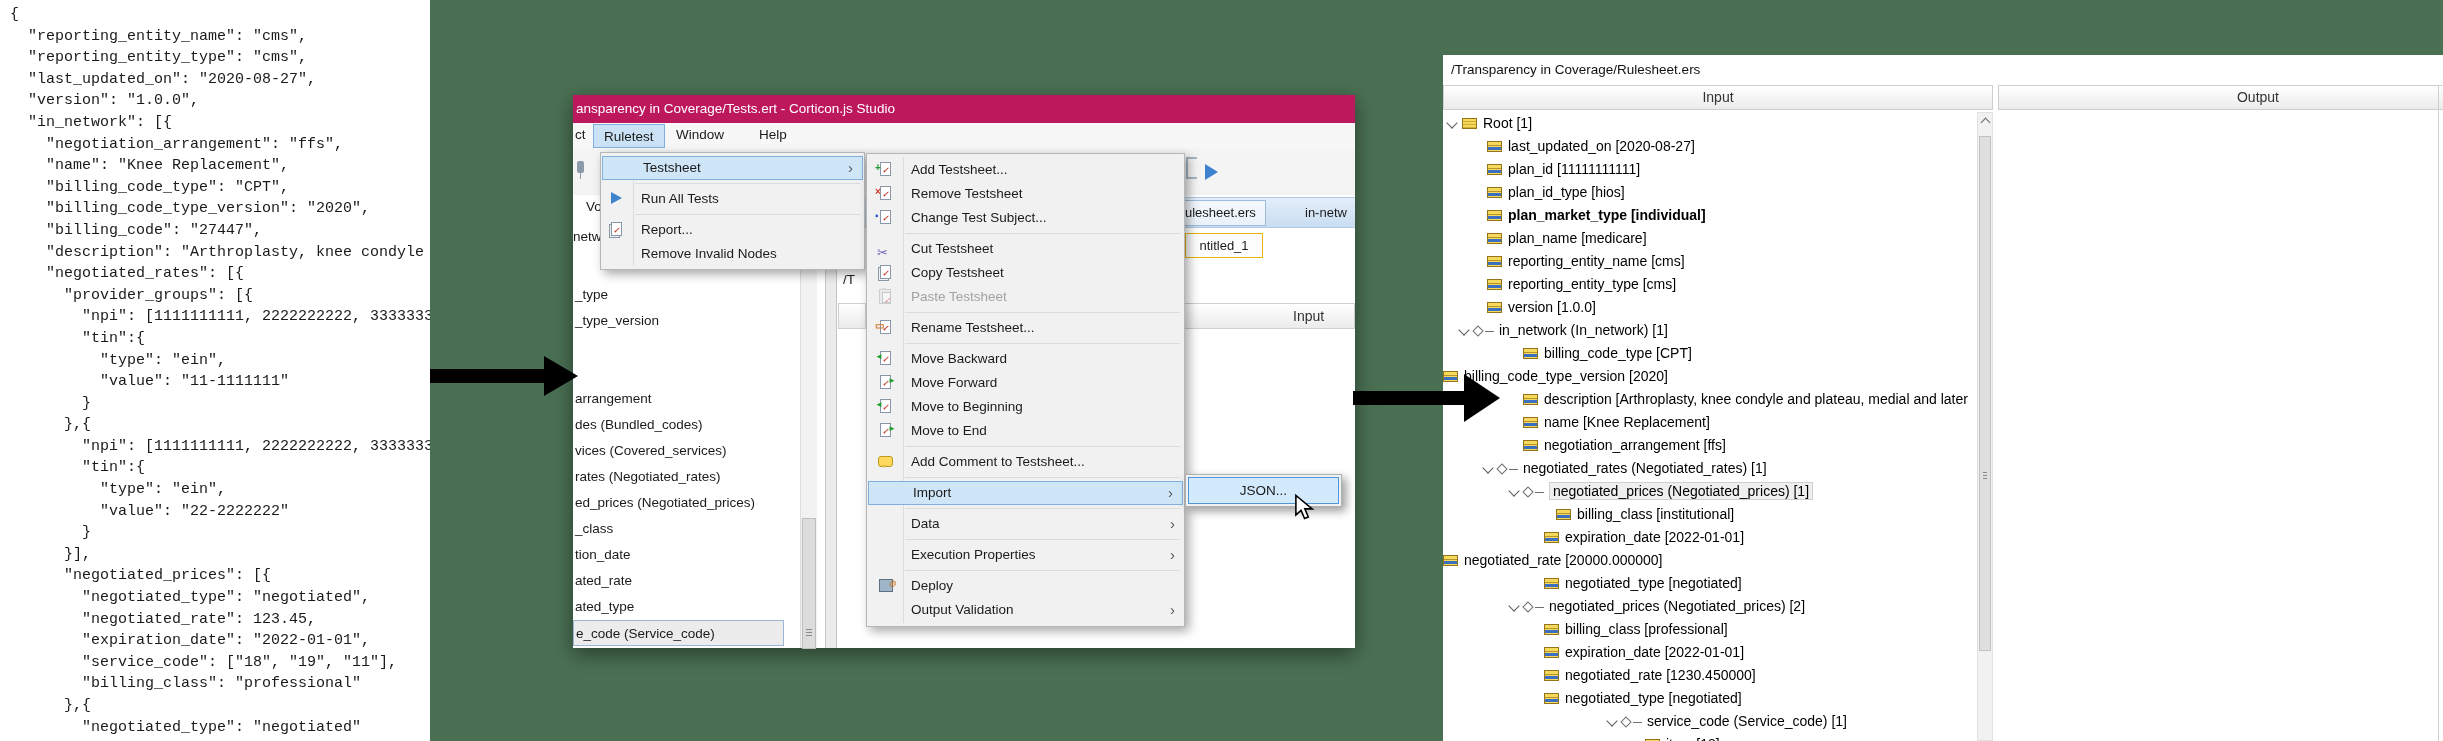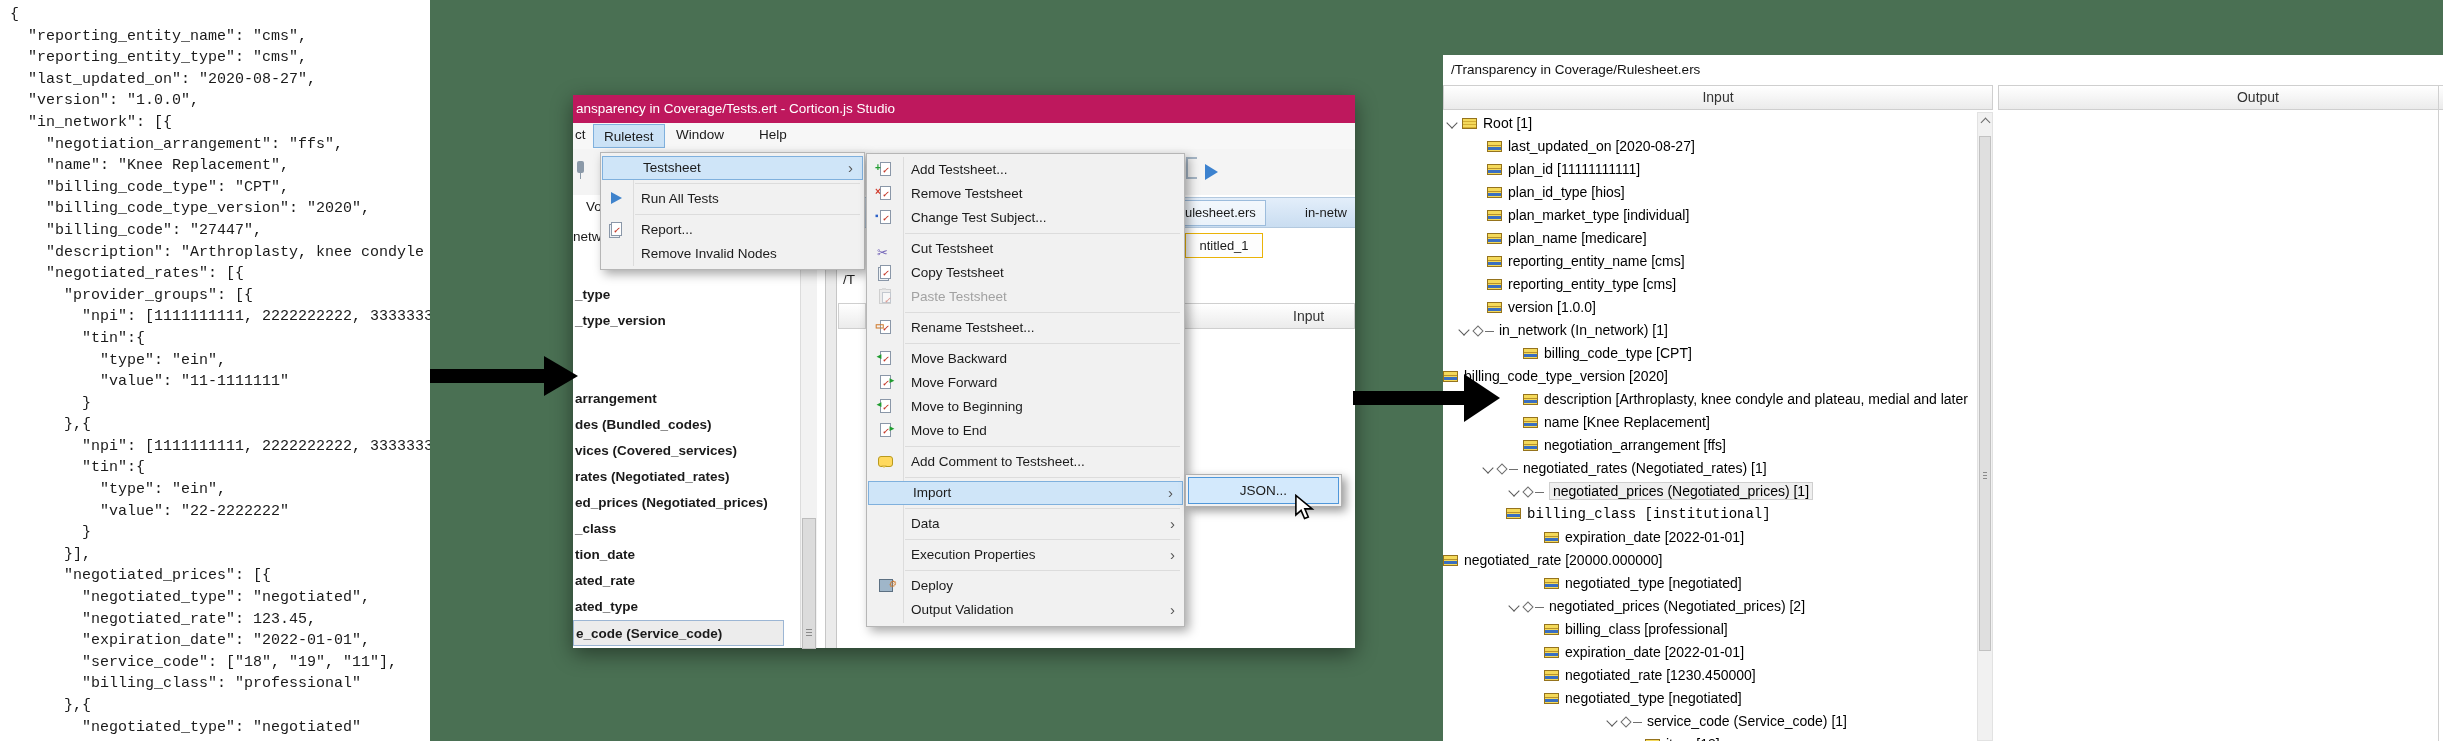--- a/index.html
+++ b/index.html
@@ -345,7 +345,7 @@
         <div class="trow" style="padding-left: 44px;"><span class="tico att"></span><span class="tlabel">last_updated_on [2020-08-27]</span></div>
         <div class="trow" style="padding-left: 44px;"><span class="tico att"></span><span class="tlabel">plan_id [11111111111]</span></div>
         <div class="trow" style="padding-left: 44px;"><span class="tico att"></span><span class="tlabel">plan_id_type [hios]</span></div>
-        <div class="trow" style="padding-left: 44px;"><span class="tico att"></span><span class="tlabel">plan_market_type [individual]</span></div>
+        <div class="trow" style="padding-left: 44px; font-weight: bold;"><span class="tico att"></span><span class="tlabel">plan_market_type [individual]</span></div>
         <div class="trow" style="padding-left: 44px;"><span class="tico att"></span><span class="tlabel">plan_name [medicare]</span></div>
         <div class="trow" style="padding-left: 44px;"><span class="tico att"></span><span class="tlabel">reporting_entity_name [cms]</span></div>
         <div class="trow" style="padding-left: 44px;"><span class="tico att"></span><span class="tlabel">reporting_entity_type [cms]</span></div>

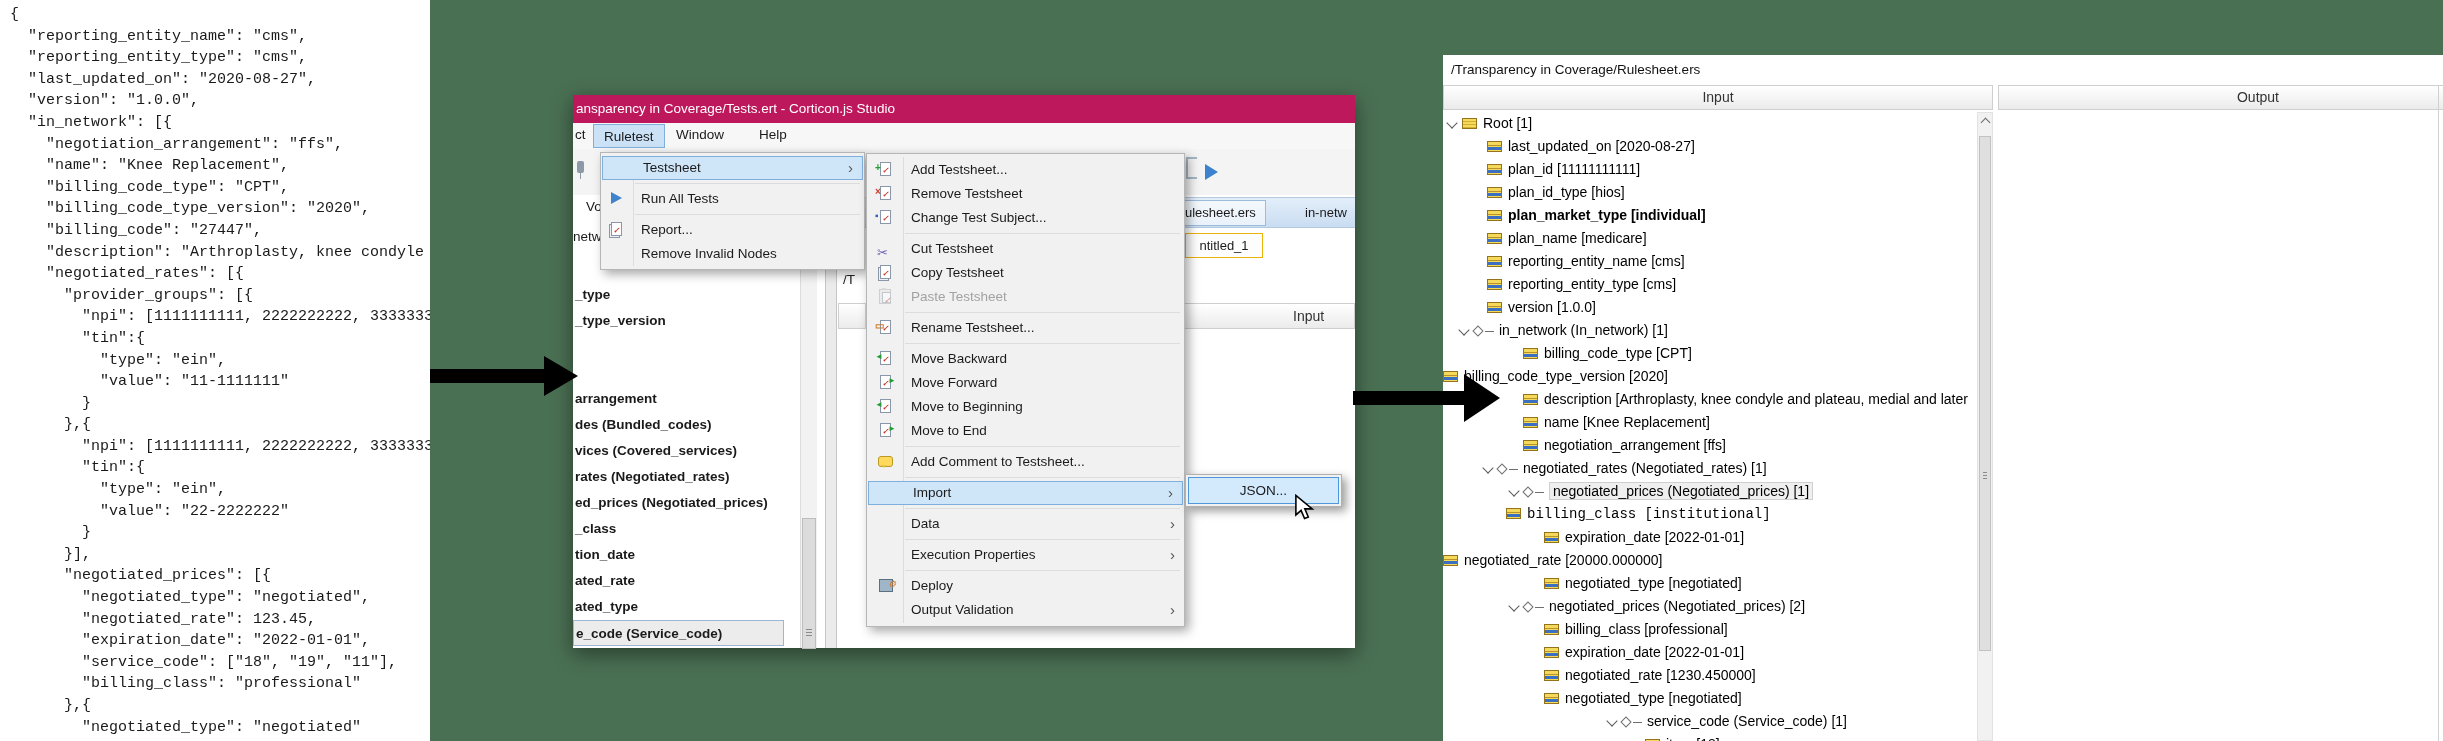--- a/index.html
+++ b/index.html
@@ -43,7 +43,7 @@
   .vfrag{position:absolute;font-size:13.5px;color:#1a1a1a;}
   #vf1{left:13px;top:4px;}
   #vf2{left:0px;top:34px;}
-  #vocab-list{position:absolute;left:0;top:87px;right:16px;font-weight:bold;}
+  #vocab-list{position:absolute;left:0;top:87px;right:16px;}
   .vrow{height:26px;line-height:26px;font-size:13.5px;color:#1a1a1a;padding-left:2px;white-space:nowrap;box-sizing:border-box;}
   .vsel{background:#ececec;border:1px solid #9cb6d4;}
   #vocab-scroll{position:absolute;left:227px;top:100px;width:17px;height:453px;background:#f2f2f2;border-left:1px solid #dcdcdc;box-sizing:border-box;}

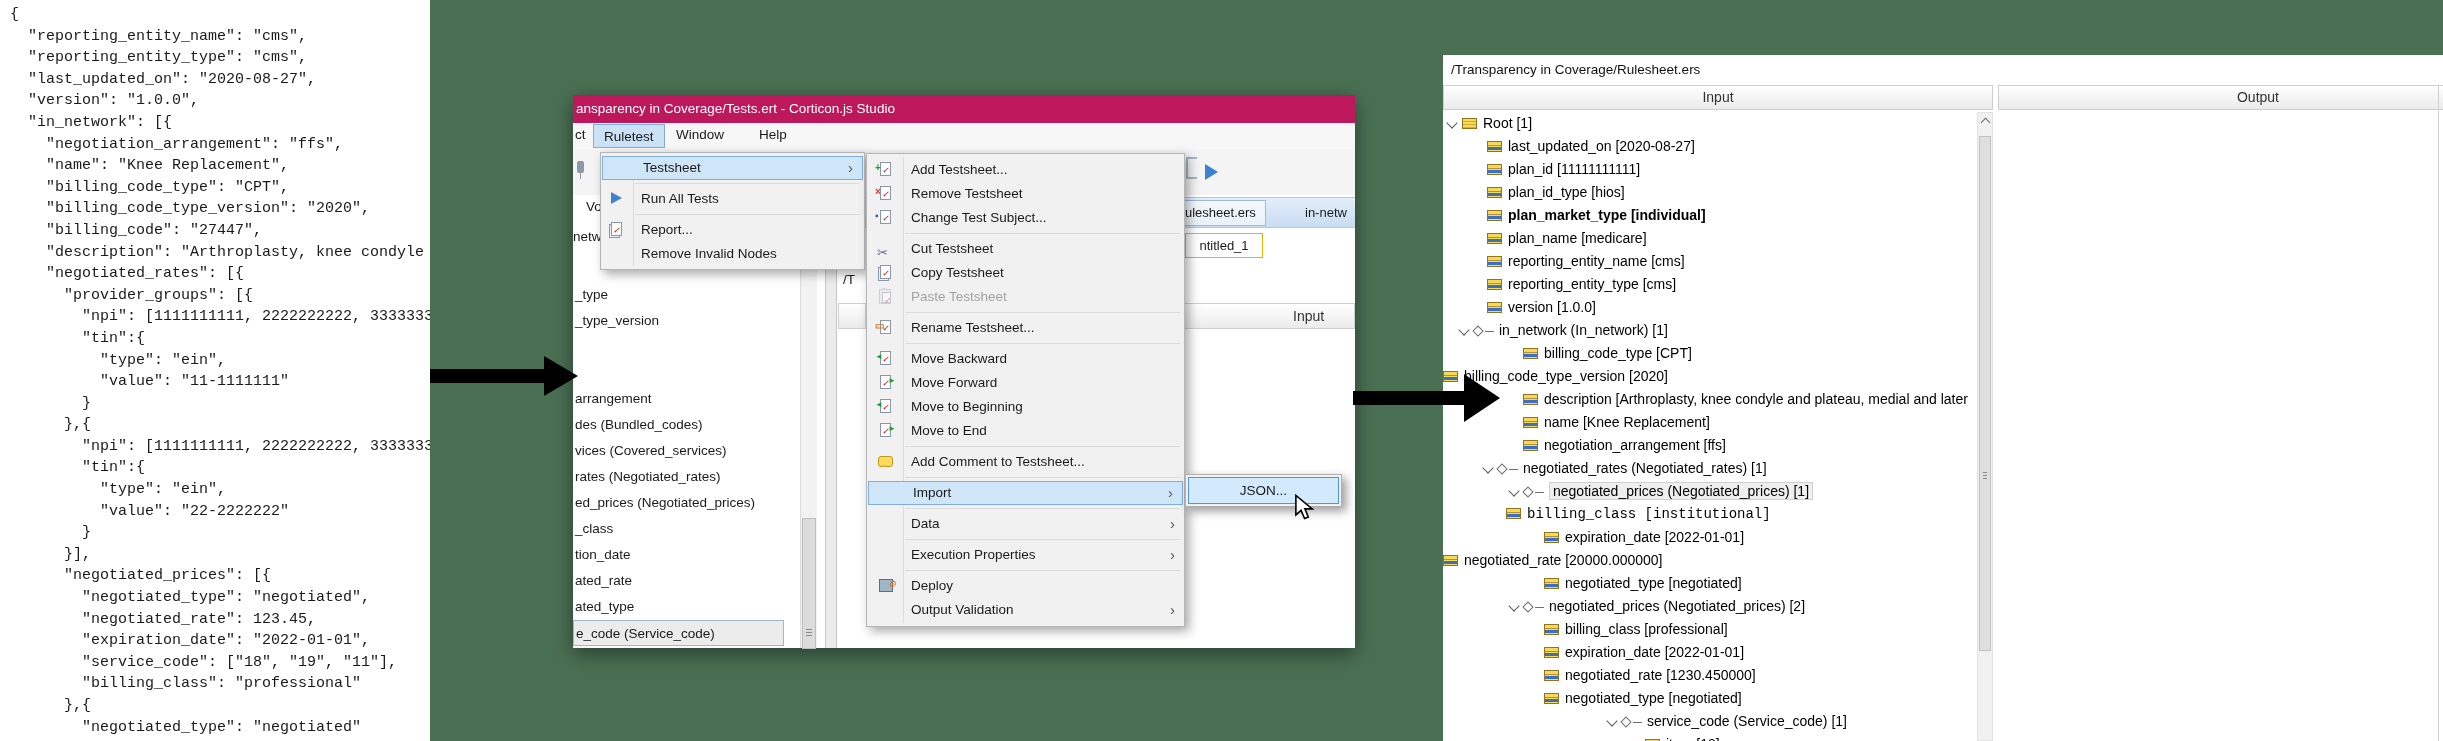--- a/index.html
+++ b/index.html
@@ -358,7 +358,7 @@
         <div class="trow" style="padding-left: 80px;"><span class="tico att"></span><span class="tlabel">negotiation_arrangement [ffs]</span></div>
         <div class="trow" style="padding-left: 41px;"><span class="tchev"></span><span class="dia"></span><span class="ddash"></span><span class="tlabel">negotiated_rates (Negotiated_rates) [1]</span></div>
         <div class="trow" style="padding-left: 67px;"><span class="tchev"></span><span class="dia"></span><span class="ddash"></span><span class="tlabel chip">negotiated_prices (Negotiated_prices) [1]</span></div>
-        <div class="trow" style="padding-left: 63px; font-family: Liberation Mono, monospace;"><span class="tico att"></span><span class="tlabel">billing_class [institutional]</span></div>
+        <div class="trow" style="padding-left: 113px;"><span class="tico att"></span><span class="tlabel">billing_class [institutional]</span></div>
         <div class="trow" style="padding-left: 101px;"><span class="tico att"></span><span class="tlabel">expiration_date [2022-01-01]</span></div>
         <div class="trow" style=""><span class="tico att"></span><span class="tlabel">negotiated_rate [20000.000000]</span></div>
         <div class="trow" style="padding-left: 101px;"><span class="tico att"></span><span class="tlabel">negotiated_type [negotiated]</span></div>

